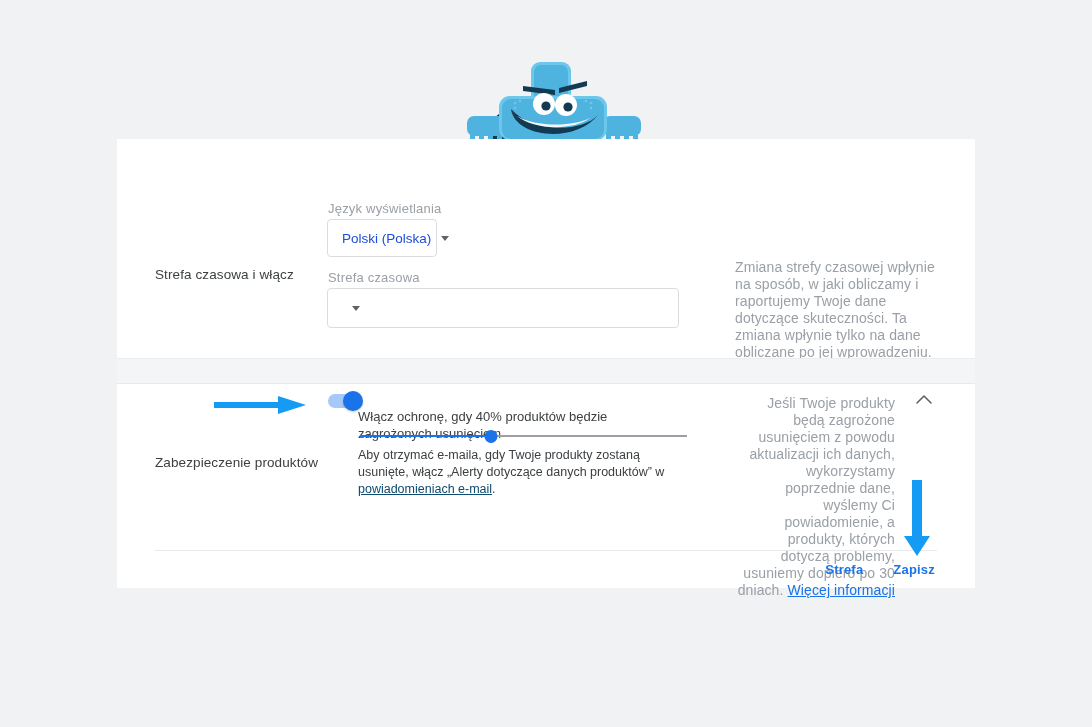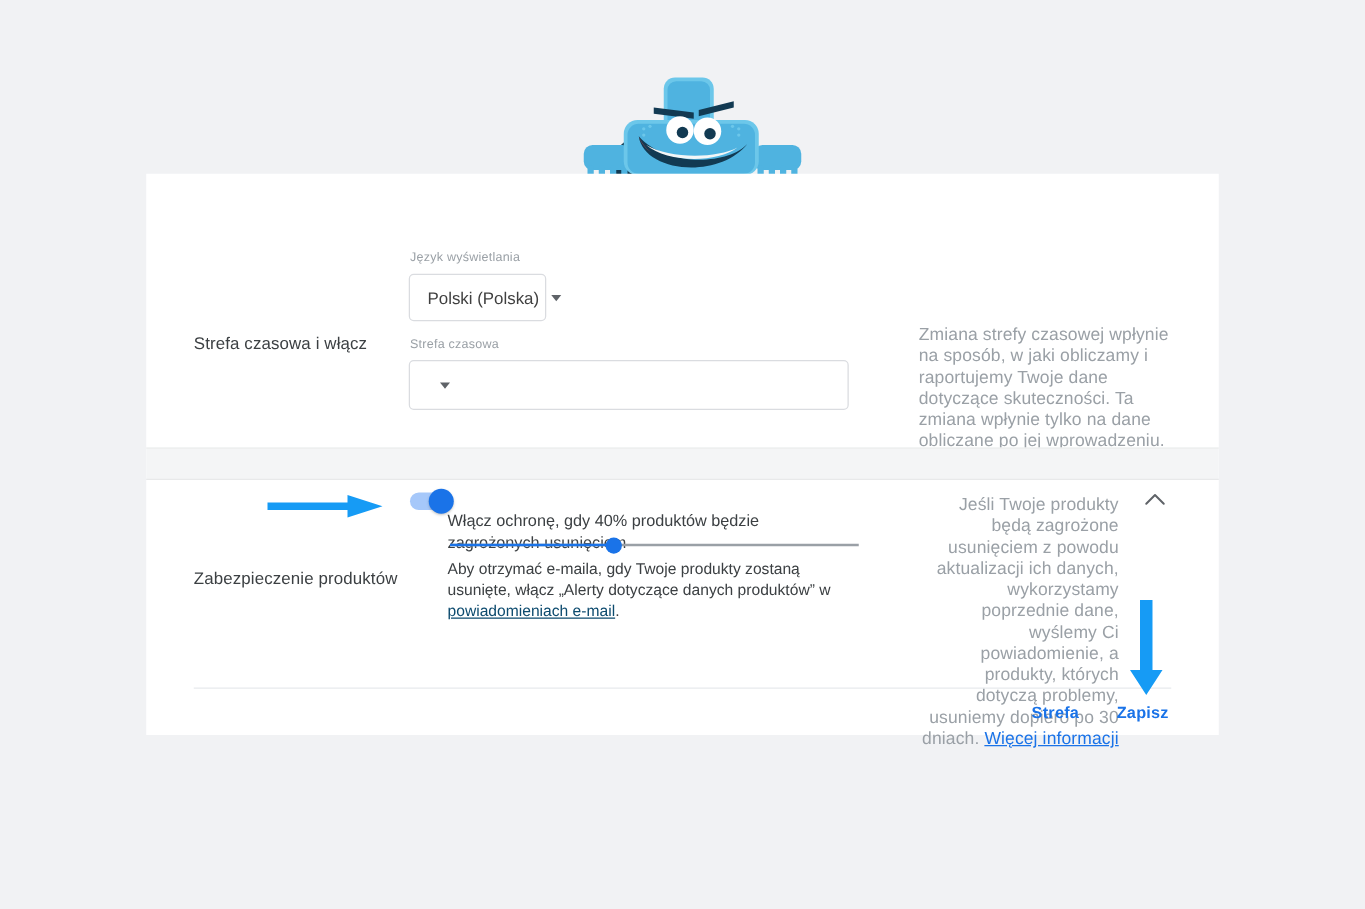--- a/index.html
+++ b/index.html
@@ -50,7 +50,7 @@
     letter-spacing: .1px;
   }
   .field-label {
-    font-size: 10px;
+    font-size: 13px;
     color: #9aa0a6;
     letter-spacing: .2px;
   }

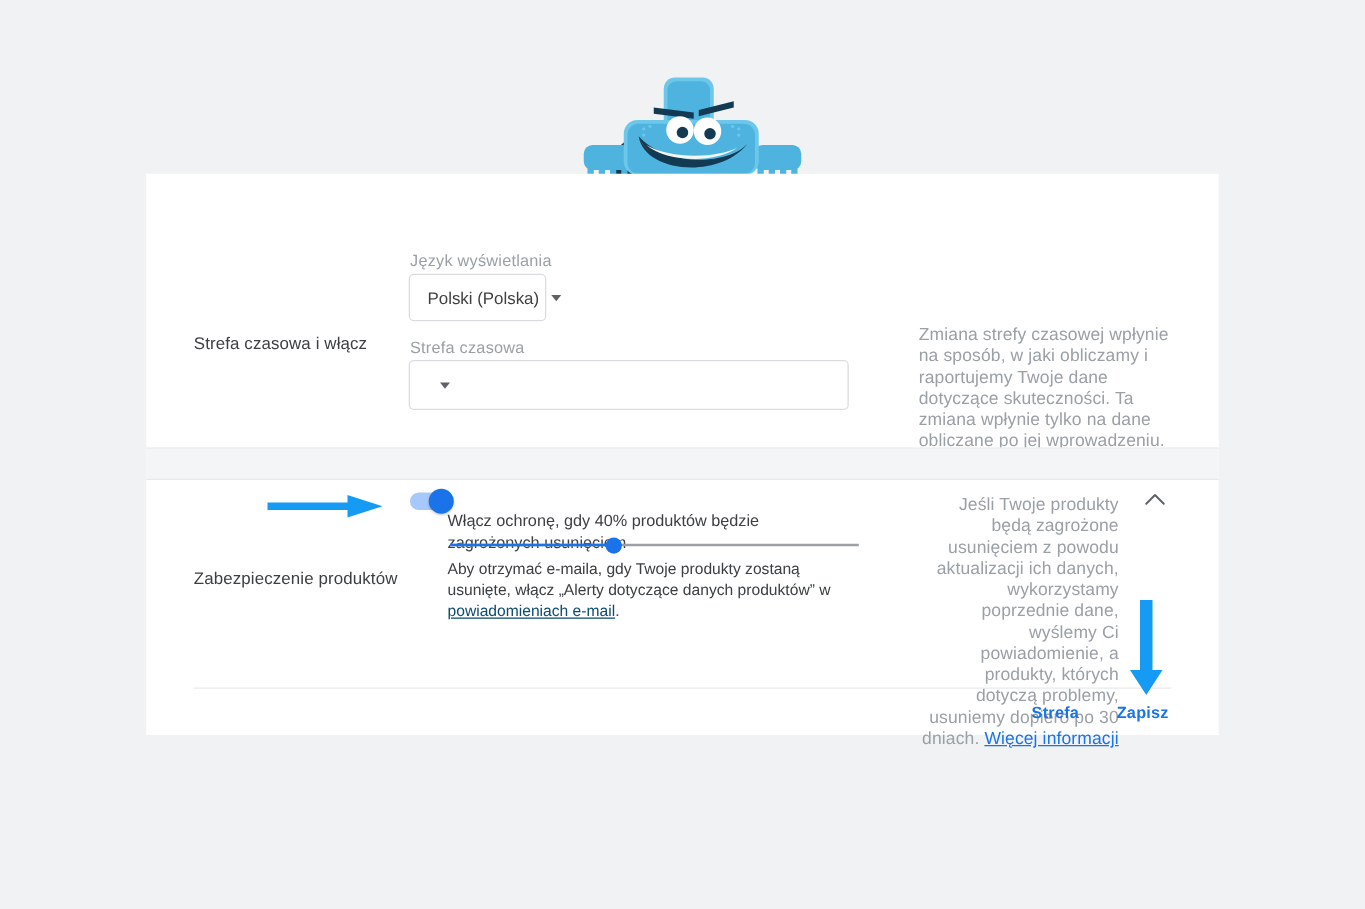--- a/index.html
+++ b/index.html
@@ -64,7 +64,7 @@
     justify-content: space-between;
     padding: 0 12px 0 14px;
     font-size: 13.5px;
-    color: #404040;
+    color: #1d4ed8;
     cursor: pointer;
     white-space: nowrap;
   }

